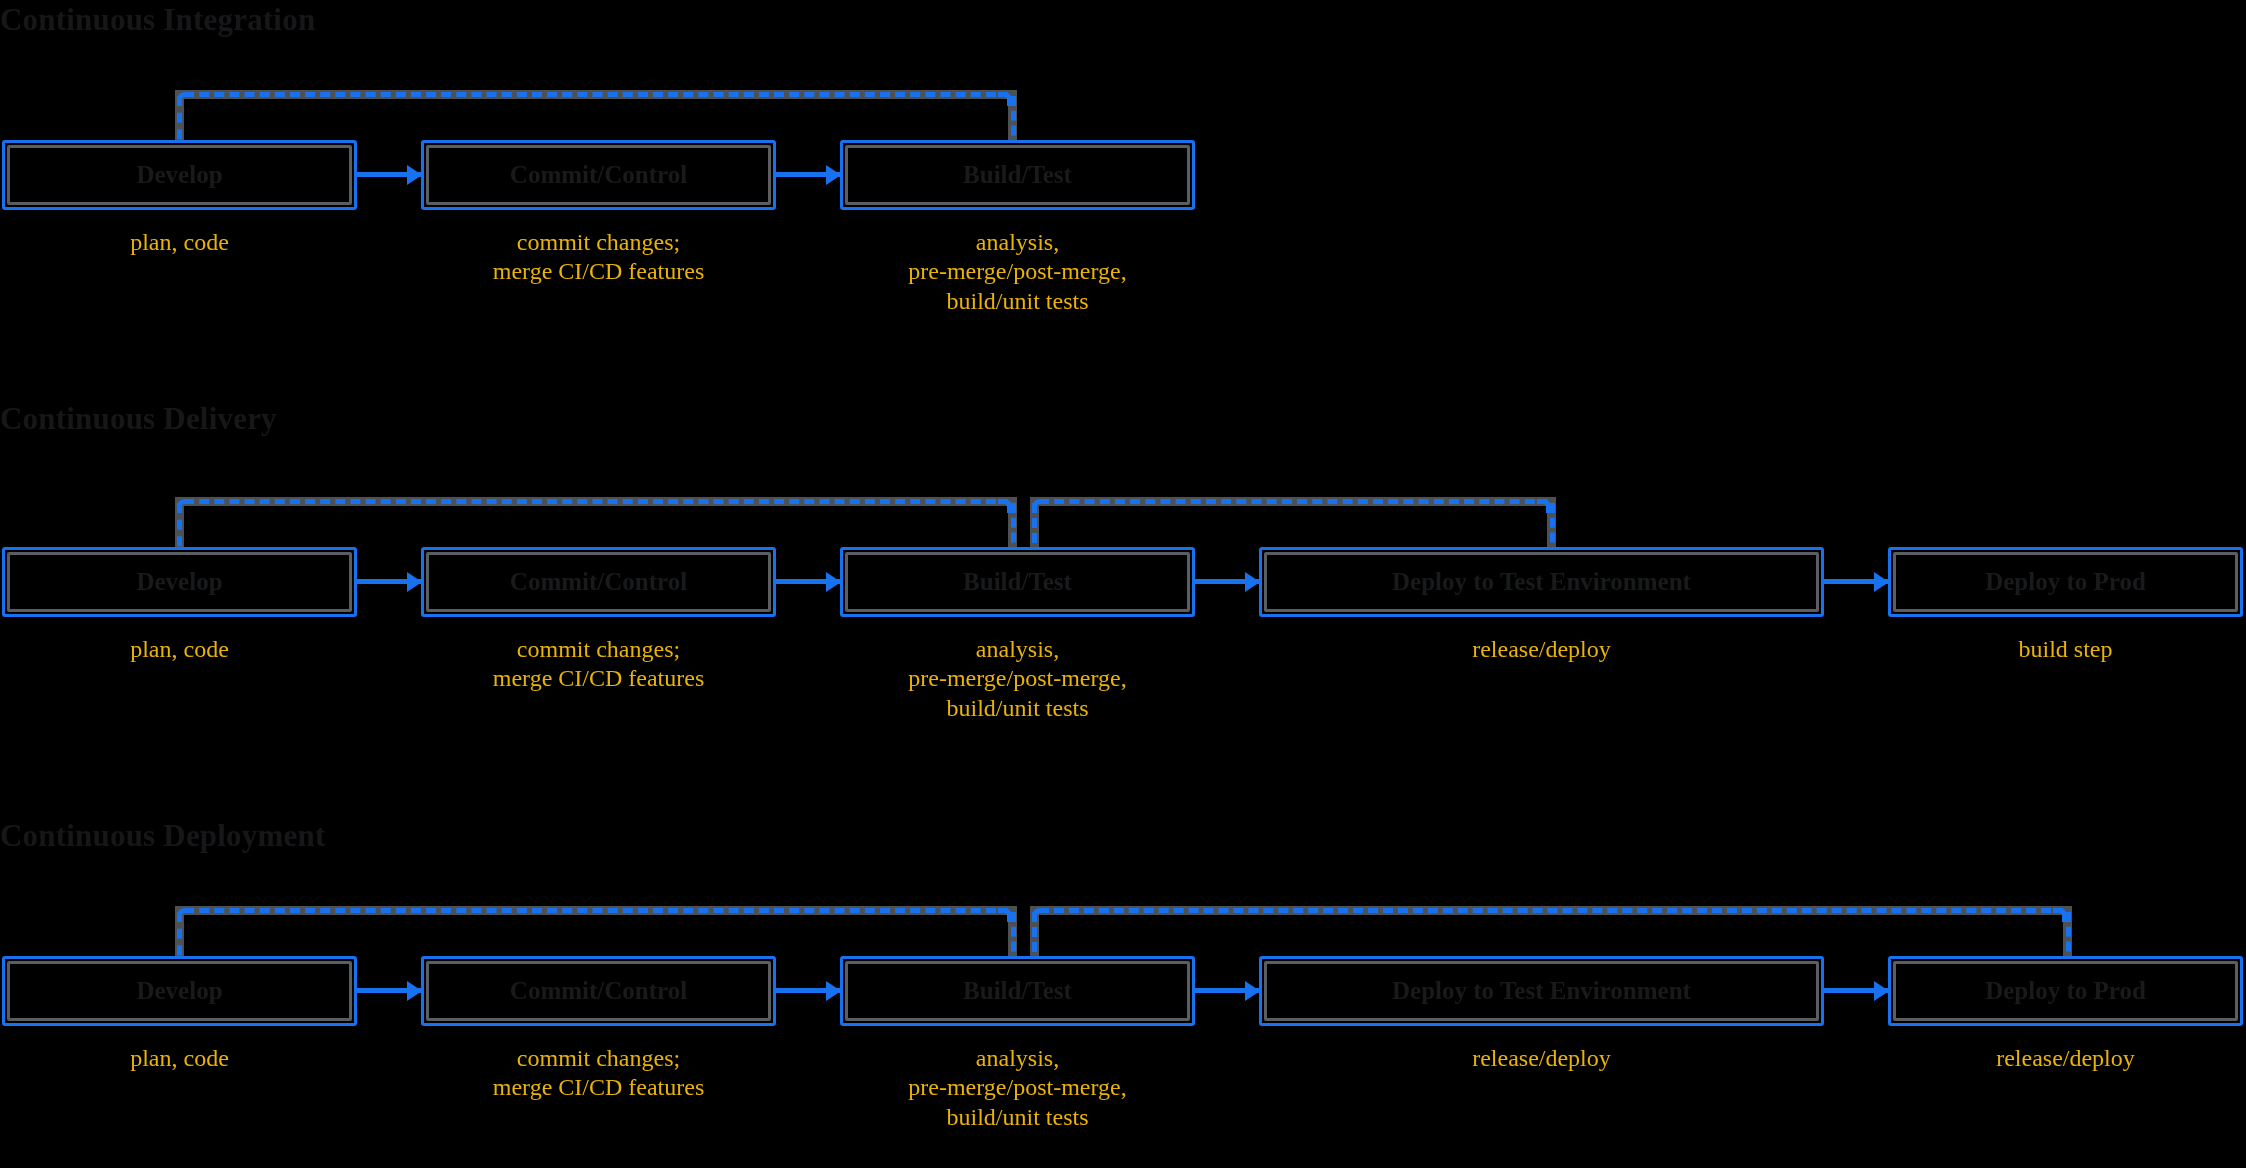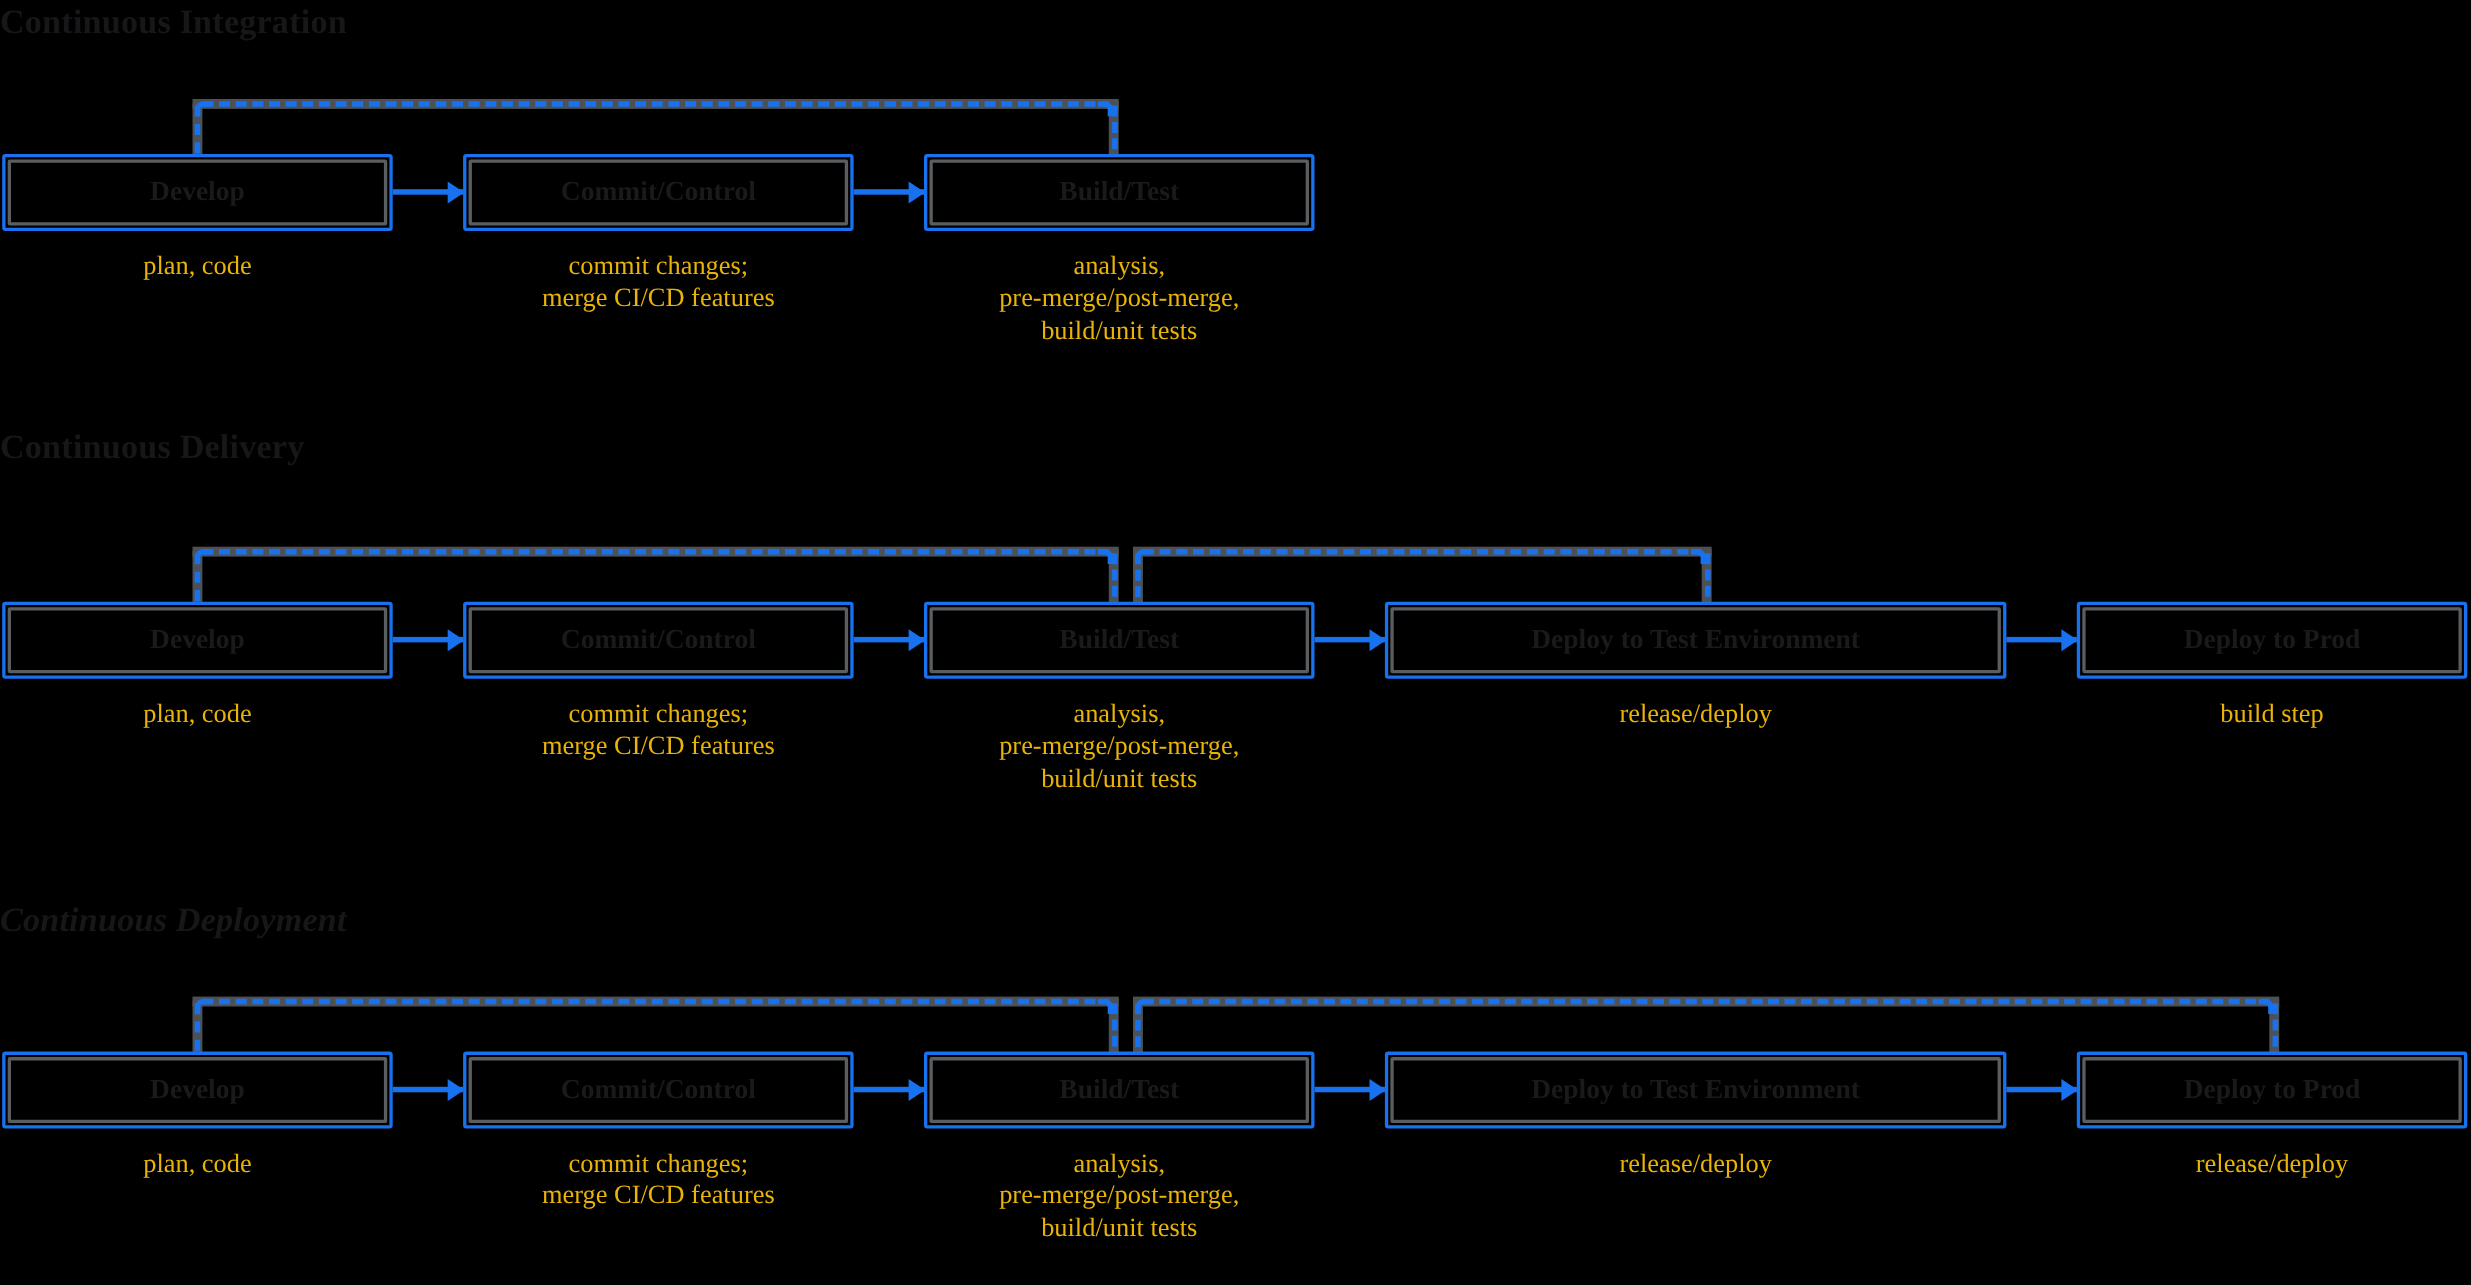--- a/index.html
+++ b/index.html
@@ -194,7 +194,7 @@
 pre-merge/post-merge,
 build/unit tests</div>
 
-  <div class="section-heading" style="top:390px;">Continuous Delivery</div>
+  <div class="section-heading" style="top:403px;">Continuous Delivery</div>
 
   <div class="loop">
     <div class="loop-top-shadow" style="left:175px; top:497px; width:842px;"></div>

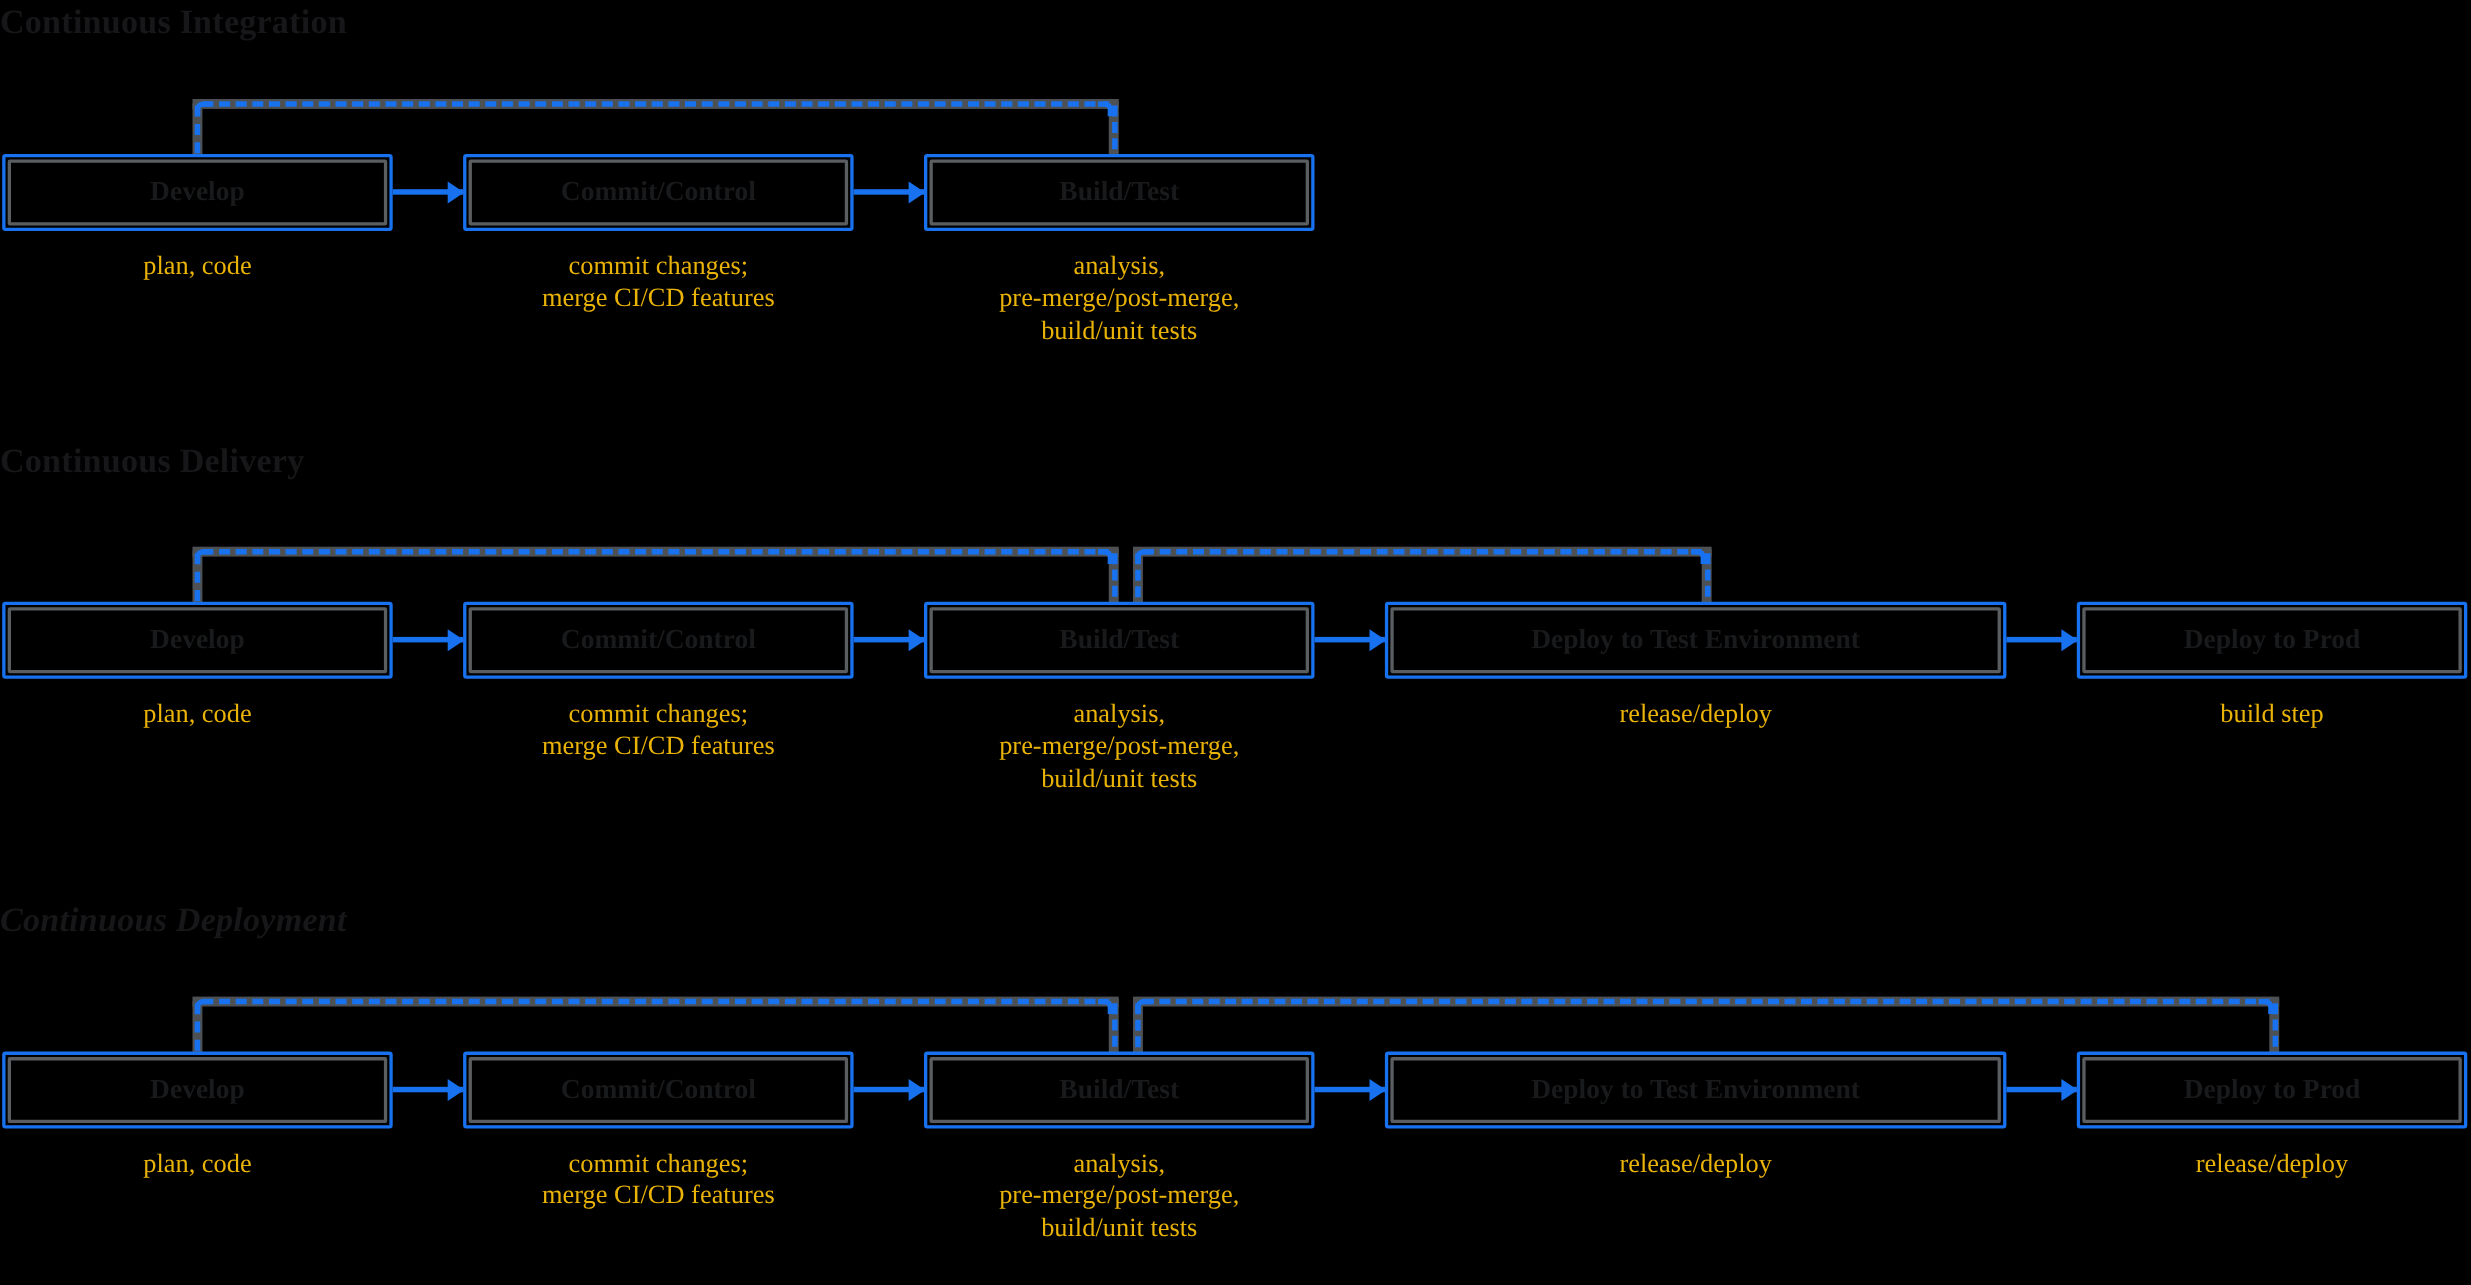--- a/index.html
+++ b/index.html
@@ -265,7 +265,7 @@
   <div class="stage-caption" style="left:1259px; top:635px; width:565px;">release/deploy</div>
   <div class="stage-caption" style="left:1888px; top:635px; width:355px;">build step</div>
 
-  <div class="section-heading" style="top:820px;font-style:italic;">Continuous Deployment</div>
+  <div class="section-heading" style="top:820px;">Continuous Deployment</div>
 
   <div class="loop">
     <div class="loop-top-shadow" style="left:175px; top:906px; width:842px;"></div>

